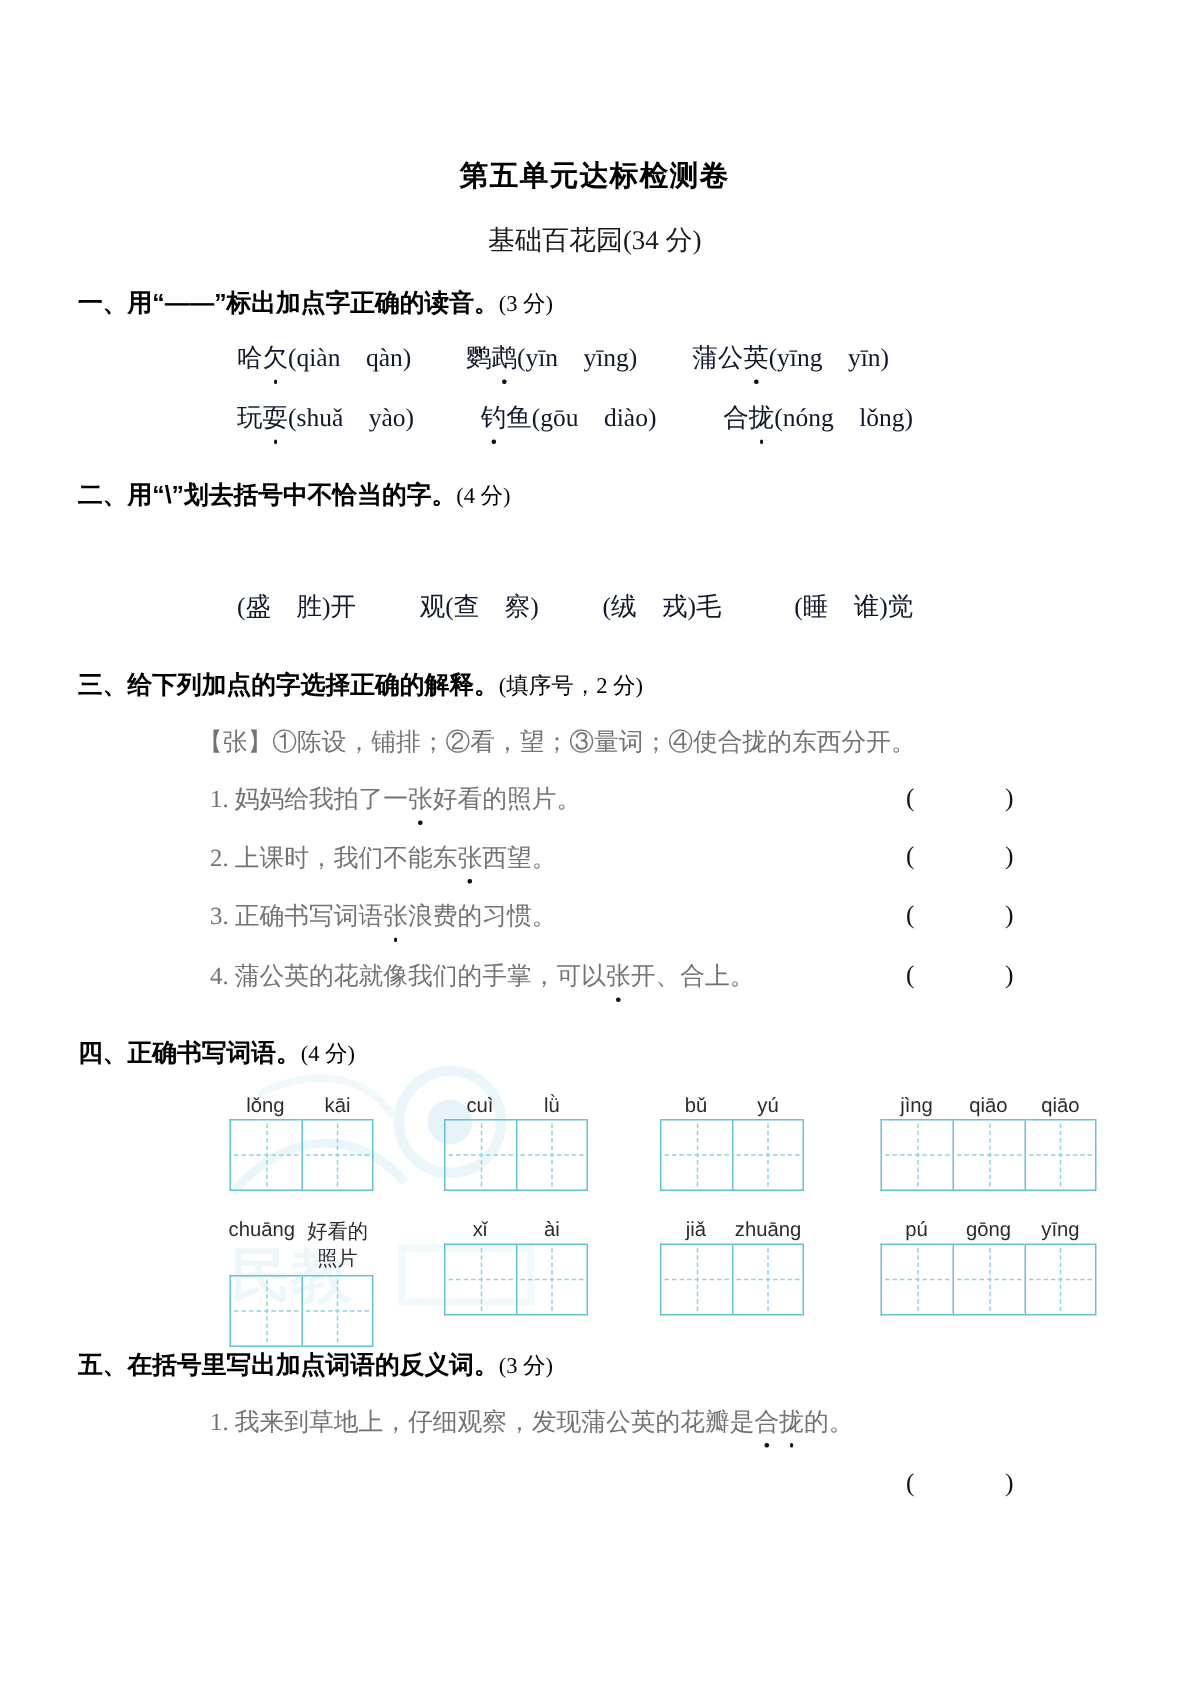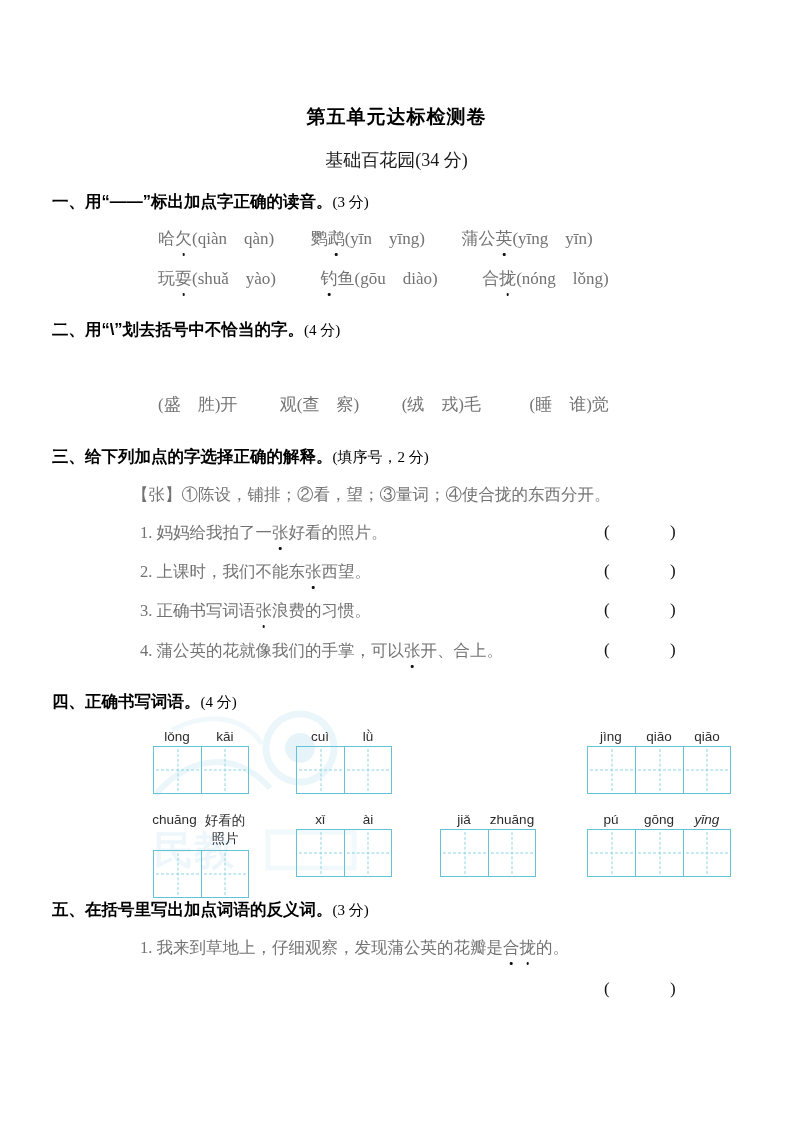--- a/index.html
+++ b/index.html
@@ -30,7 +30,7 @@
     font-weight:normal;font-size:15px;
   }
   .row{
-    position:absolute;font-size:17px;white-space:nowrap;color:#737373;
+    position:absolute;font-size:17px;white-space:nowrap;color:#0f172a;
   }
   .qline{position:absolute;font-size:16.5px;white-space:nowrap;color:#737373;}
   .paren{position:absolute;font-size:17px;color:#111;}

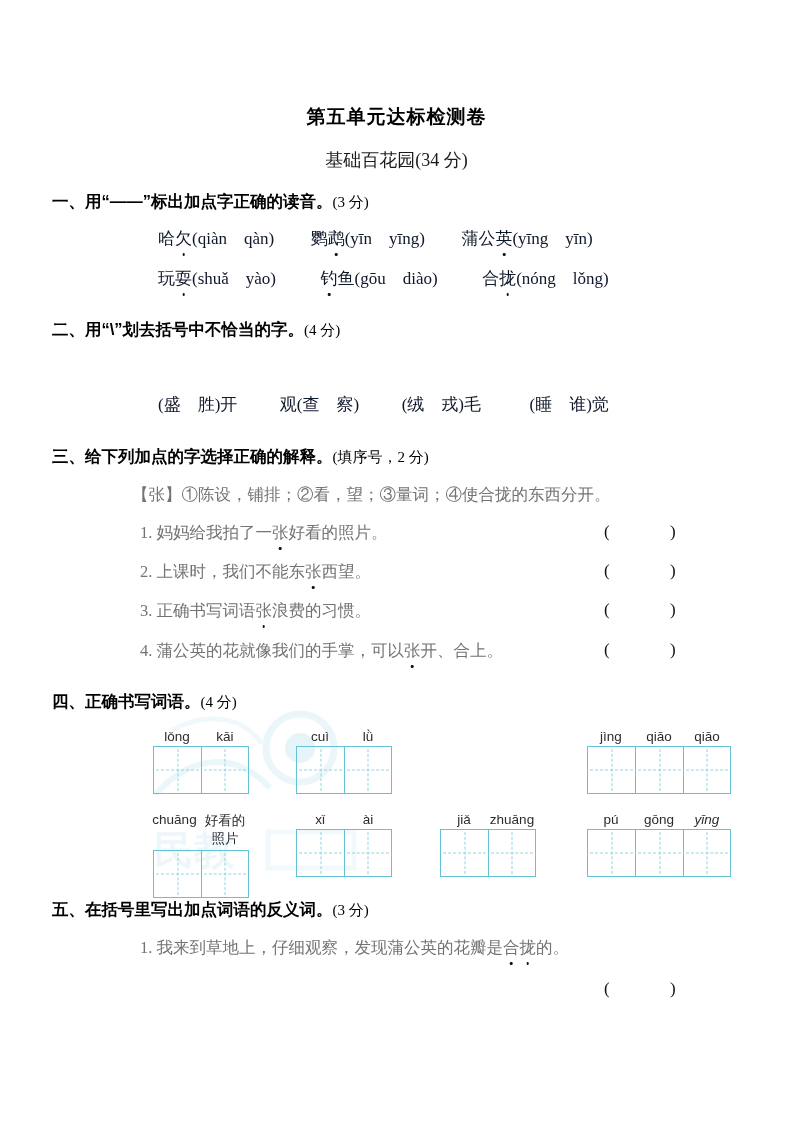--- a/index.html
+++ b/index.html
@@ -186,6 +186,16 @@
     </div>
   </div>
 
+  <div class="grid-group" style="left:440px;top:729px;">
+    <div class="py-row">
+      <div class="py-cell" style="width:48px;">bǔ</div>
+      <div class="py-cell" style="width:48px;">yú</div>
+    </div>
+    <div class="boxes">
+      <div class="cell"></div>
+      <div class="cell"></div>
+    </div>
+  </div>
 
   <div class="grid-group" style="left:587px;top:729px;">
     <div class="py-row">

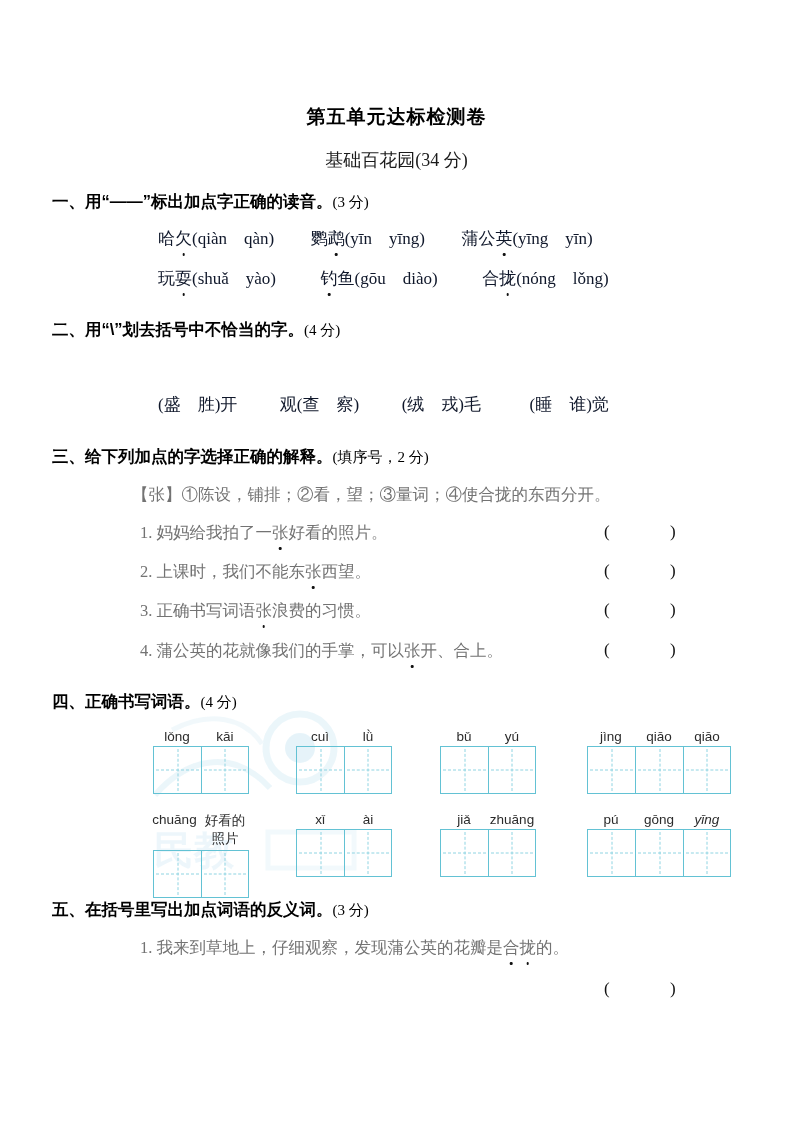--- a/index.html
+++ b/index.html
@@ -247,7 +247,7 @@
     <div class="py-row">
       <div class="py-cell" style="width:48px;">pú</div>
       <div class="py-cell" style="width:48px;">gōng</div>
-      <div class="py-cell" style="width:48px;font-style:italic;">yīng</div>
+      <div class="py-cell" style="width:48px;">yīng</div>
     </div>
     <div class="boxes">
       <div class="cell"></div>

